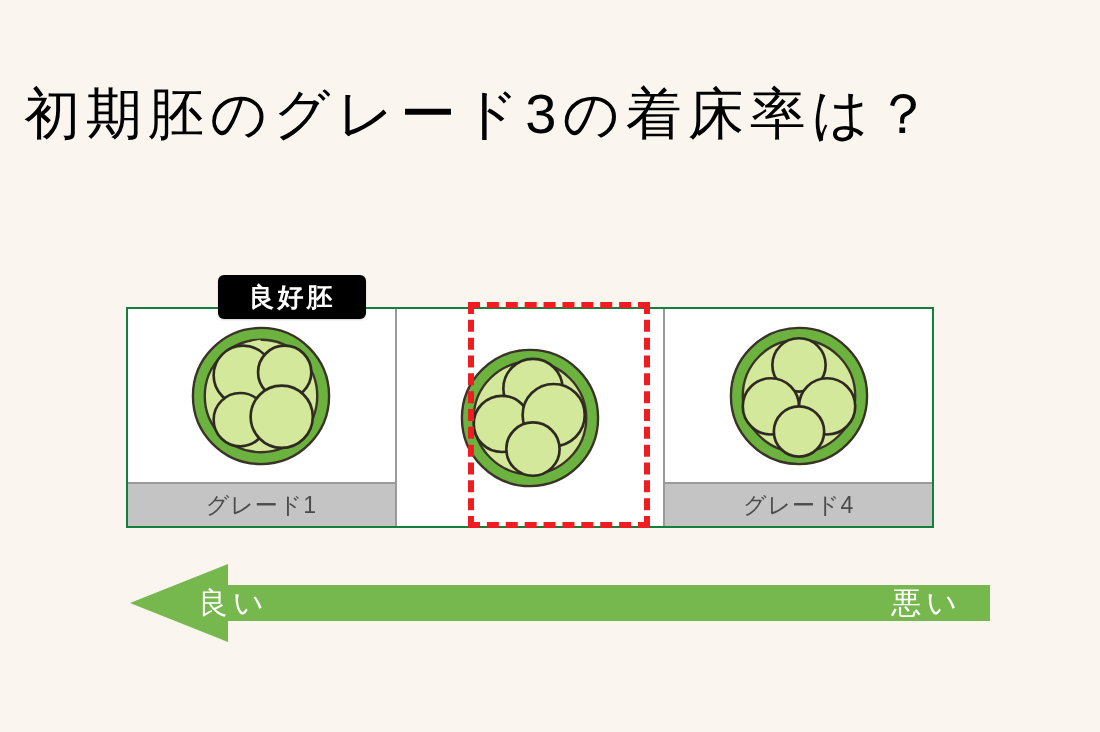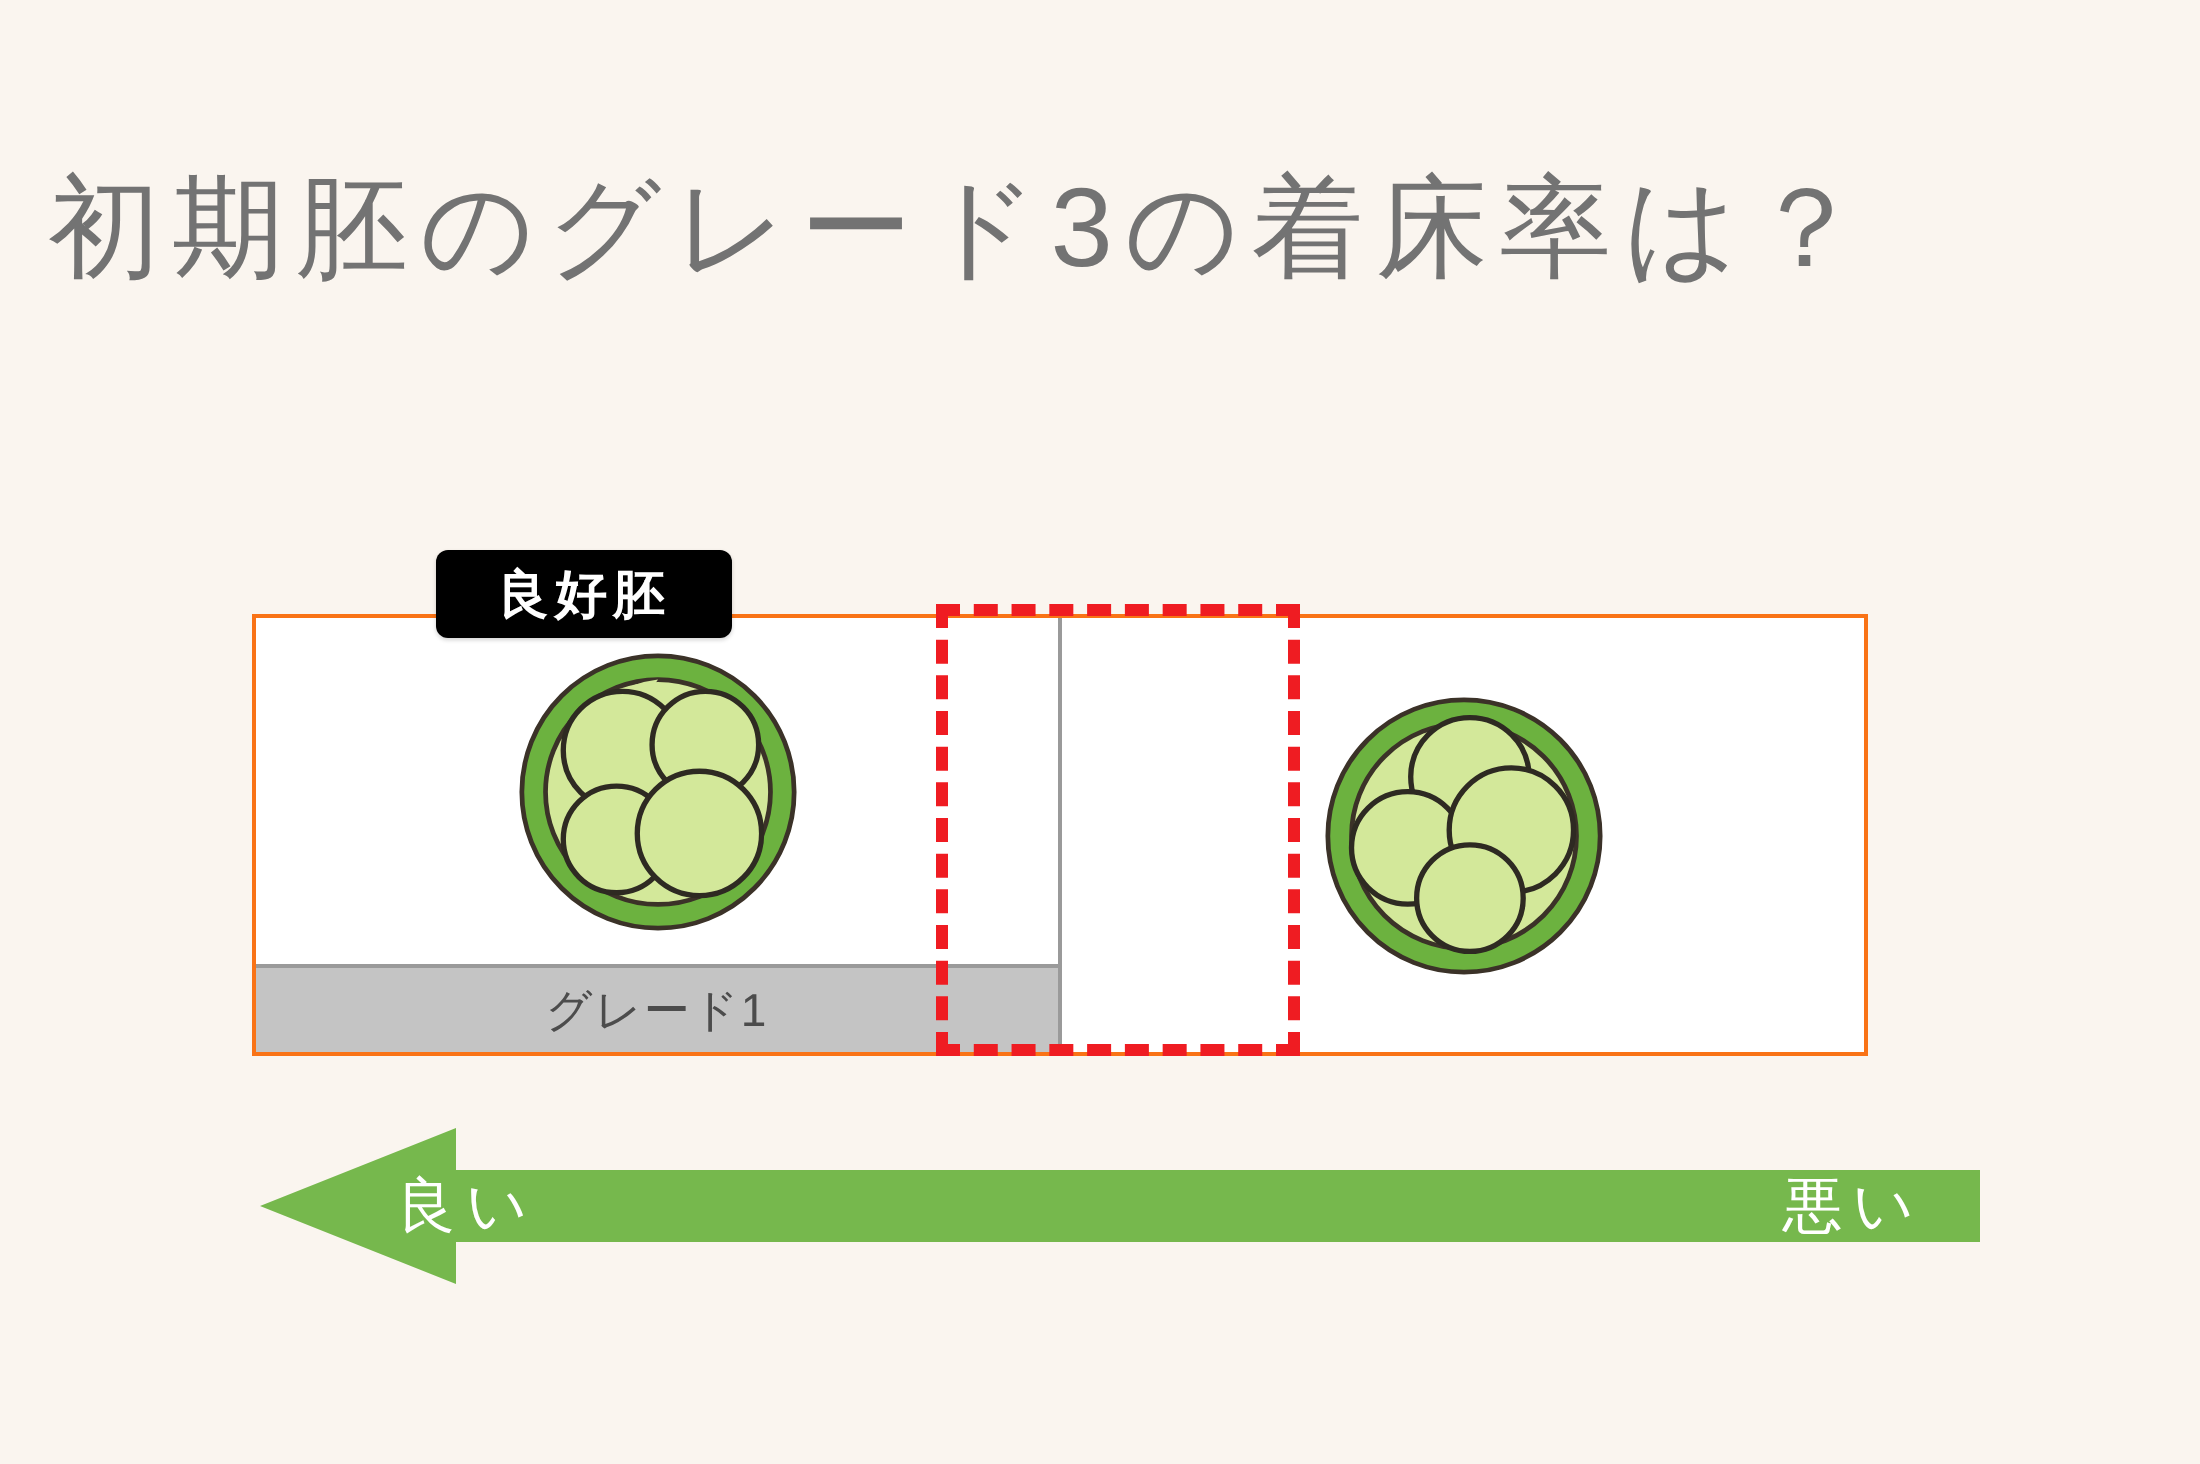--- a/index.html
+++ b/index.html
@@ -30,7 +30,7 @@
     font-size: 56px;
     line-height: 72px;
     letter-spacing: 6px;
-    color: #737373;
+    color: #000000;
     font-weight: 400;
     white-space: nowrap;
   }

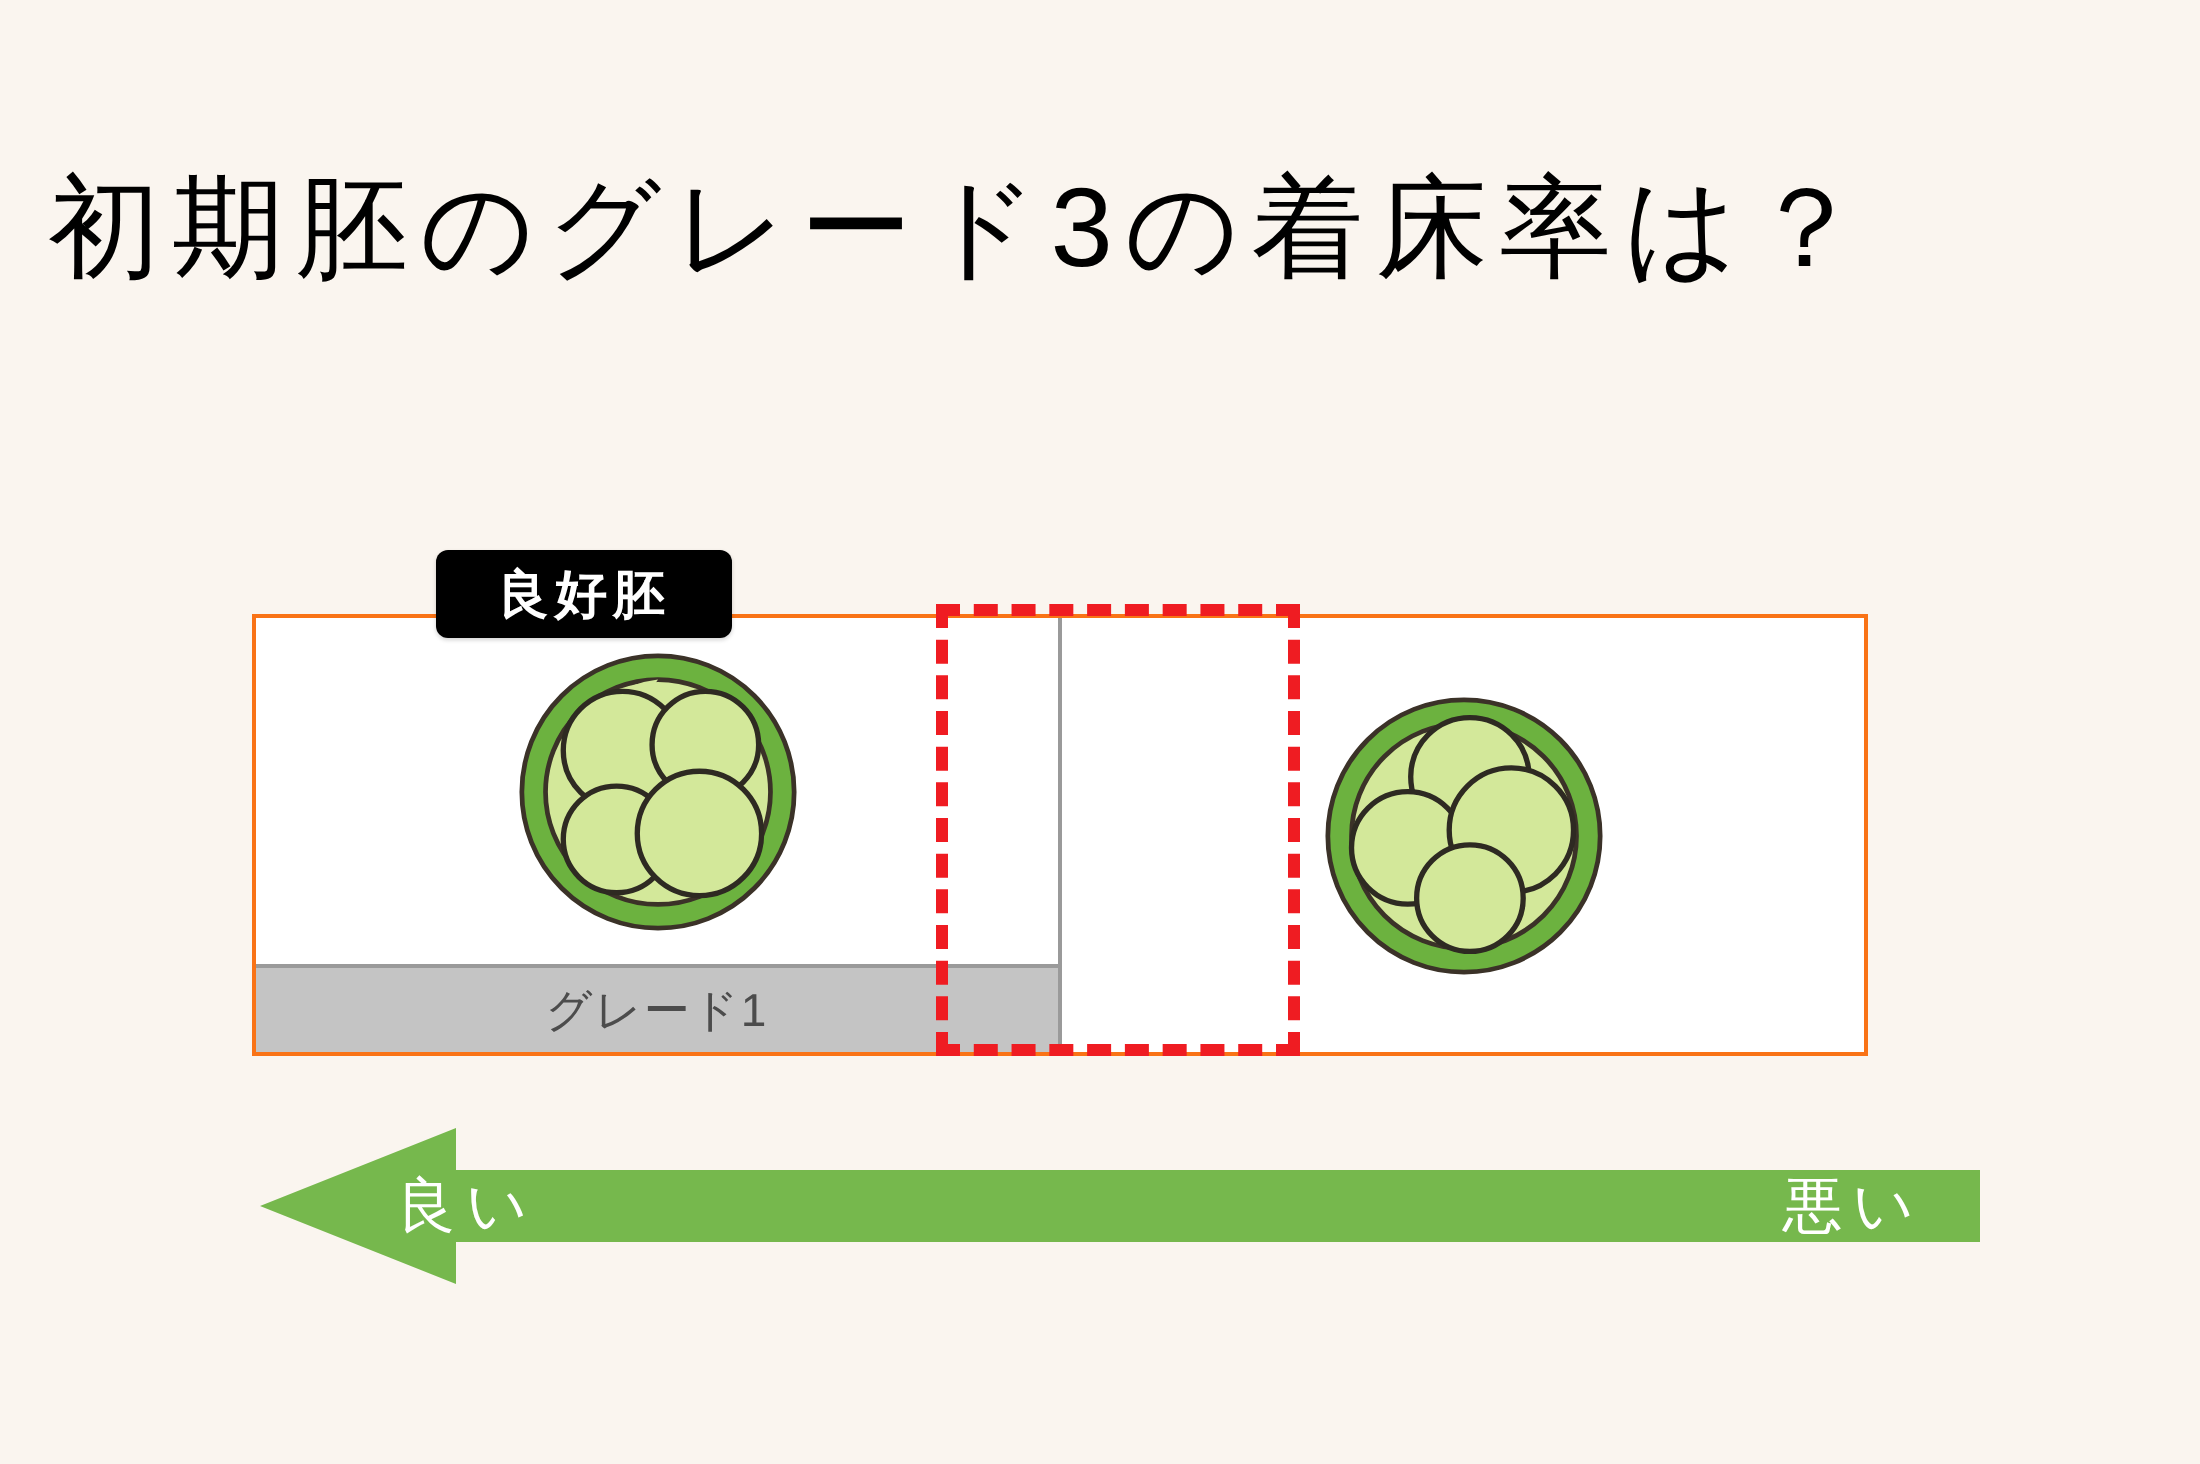--- a/index.html
+++ b/index.html
@@ -43,7 +43,7 @@
     width: 808px;
     height: 221px;
     box-sizing: border-box;
-    border: 2px solid #f97316;
+    border: 2px solid #15803d;
     background: #ffffff;
     display: flex;
     flex-direction: row;

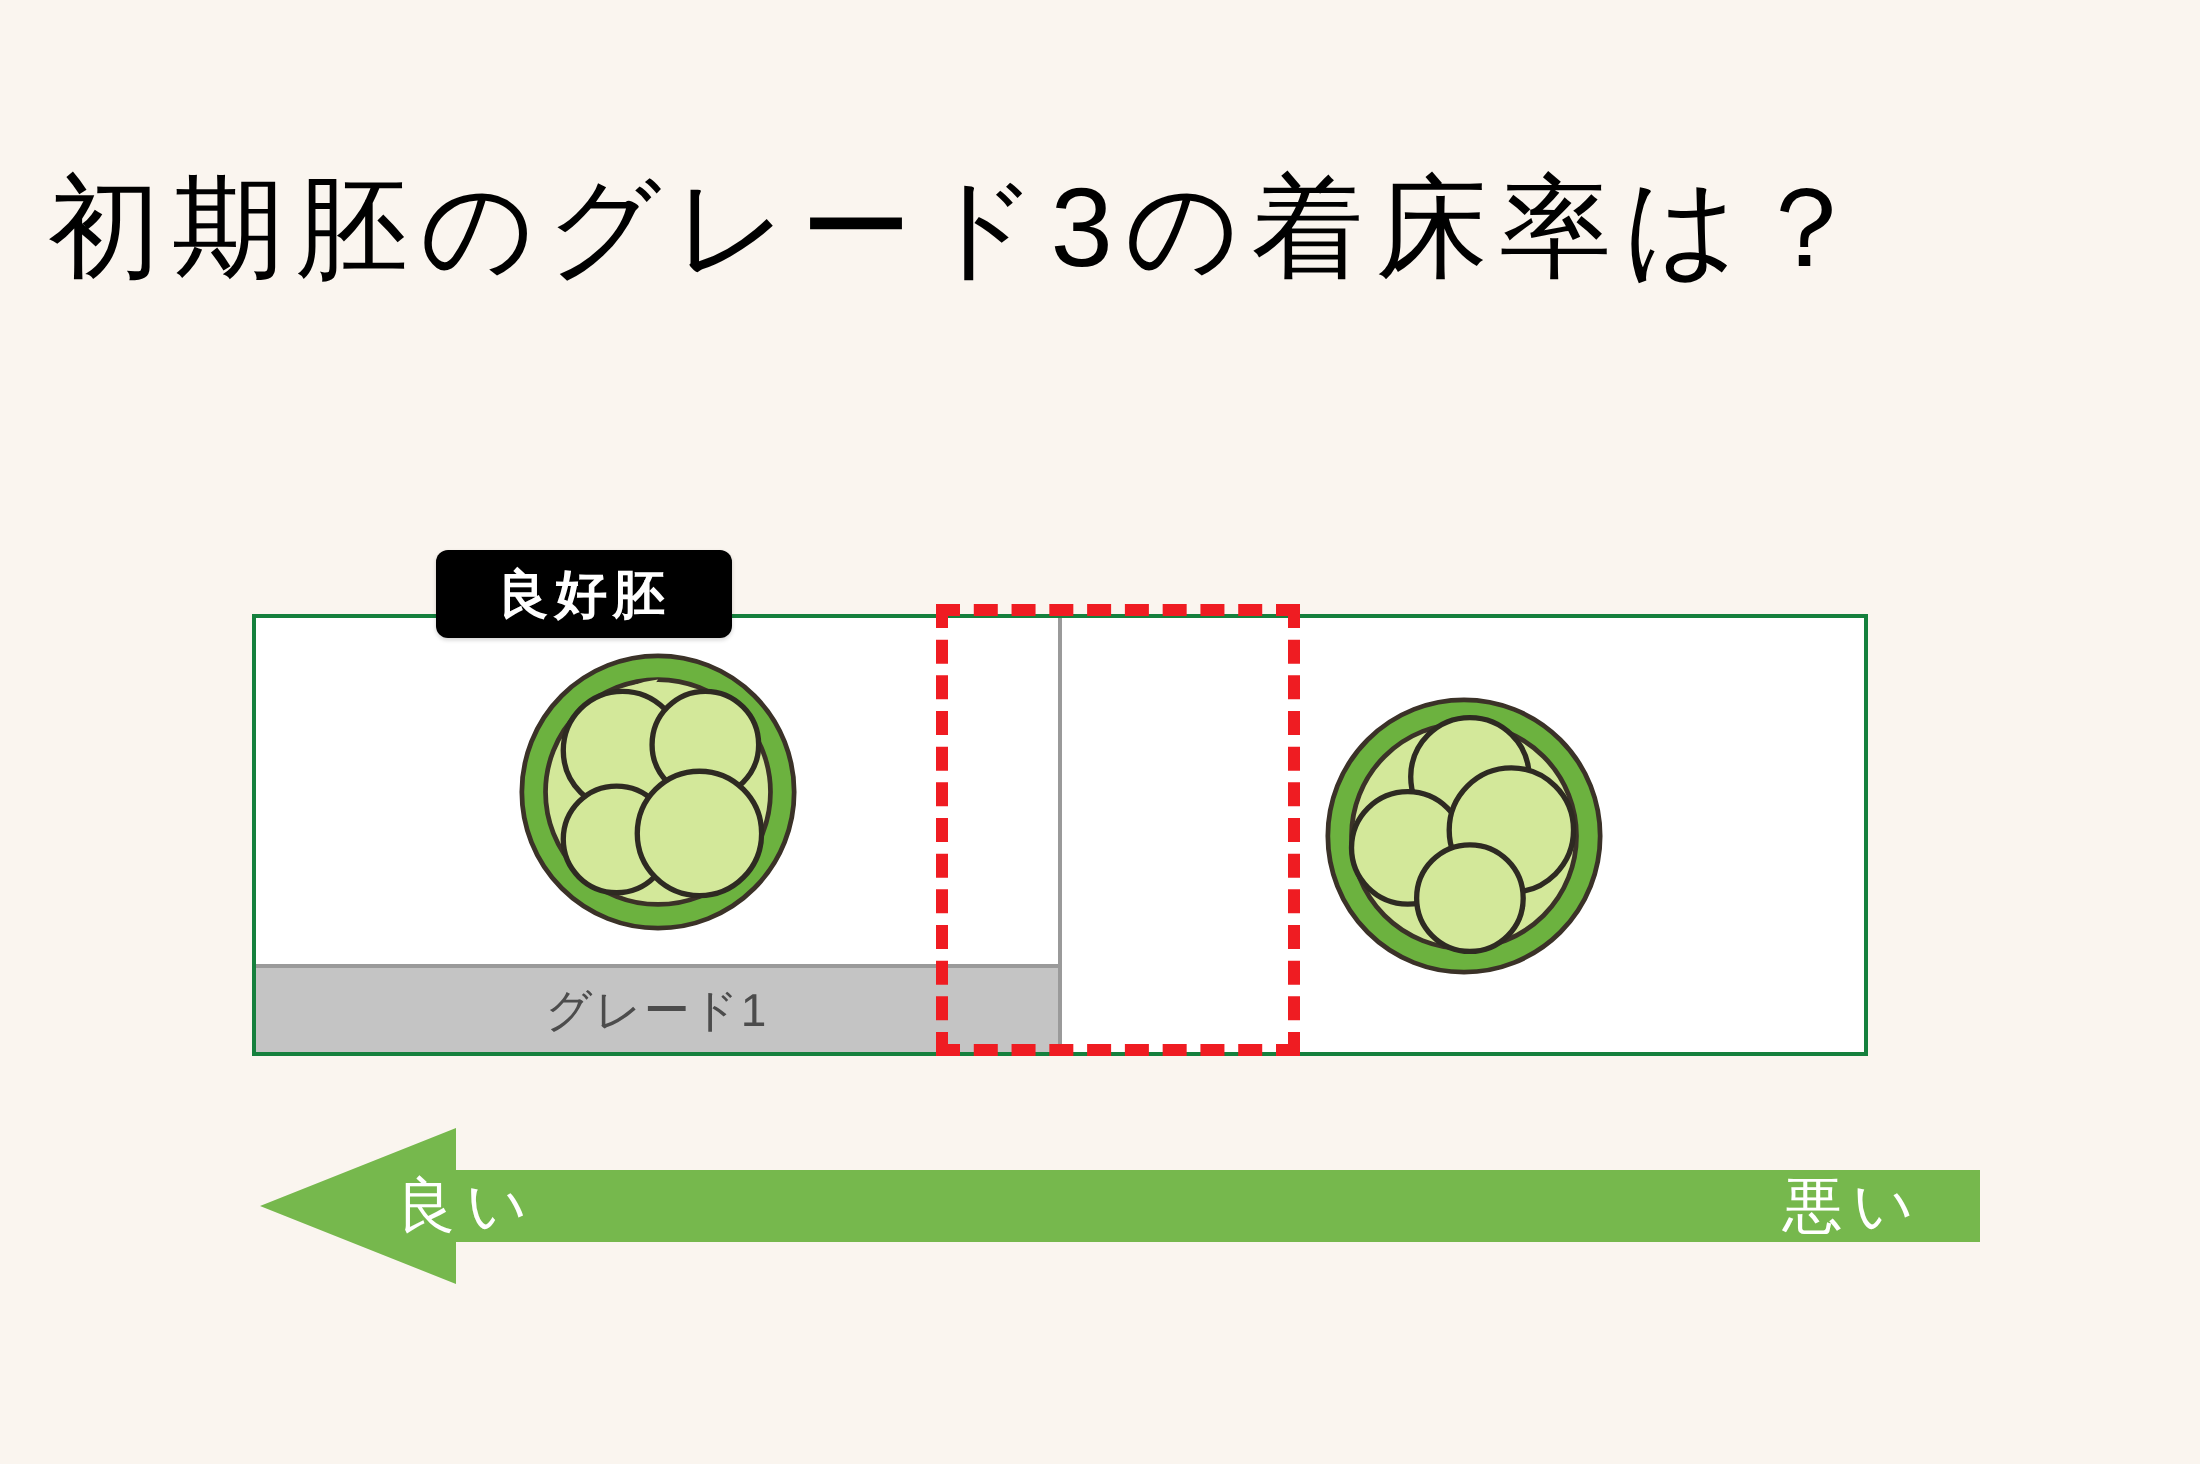--- a/index.html
+++ b/index.html
@@ -183,6 +183,19 @@
       </div>
     </div>
 
+    <div class="grade-col">
+      <div class="cell-area">
+        <svg class="embryo-svg" viewBox="0 0 100 100">
+          <circle cx="50" cy="50" r="46" fill="#6cb23f" stroke="#3b3228" stroke-width="1.6"></circle>
+          <circle cx="50" cy="50" r="38" fill="#d3e89a" stroke="#3b3228" stroke-width="1.6"></circle>
+          <circle cx="50" cy="29" r="18" fill="#d3e89a" stroke="#2e2a22" stroke-width="1.8"></circle>
+          <circle cx="31" cy="57" r="19" fill="#d3e89a" stroke="#2e2a22" stroke-width="1.8"></circle>
+          <circle cx="69" cy="57" r="19" fill="#d3e89a" stroke="#2e2a22" stroke-width="1.8"></circle>
+          <circle cx="50" cy="74" r="17" fill="#d3e89a" stroke="#2e2a22" stroke-width="1.8"></circle>
+        </svg>
+      </div>
+      <div class="grade-label">グレード4</div>
+    </div>
 
   </div>
 

